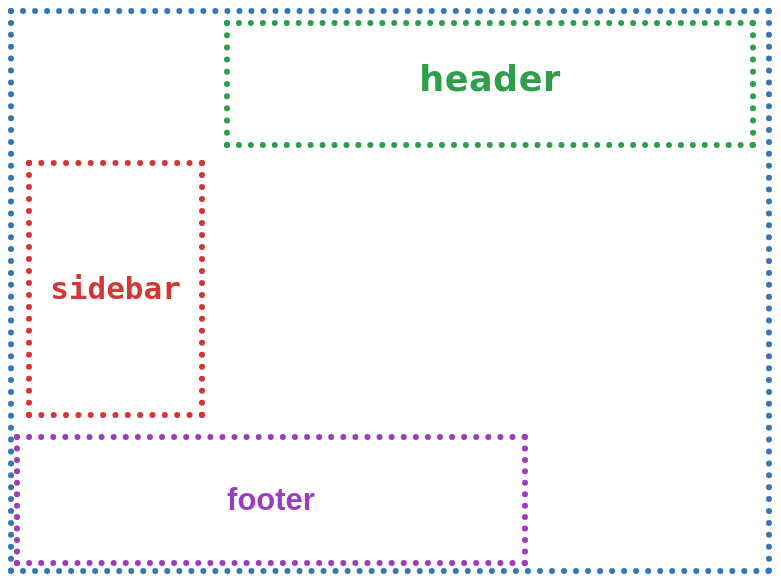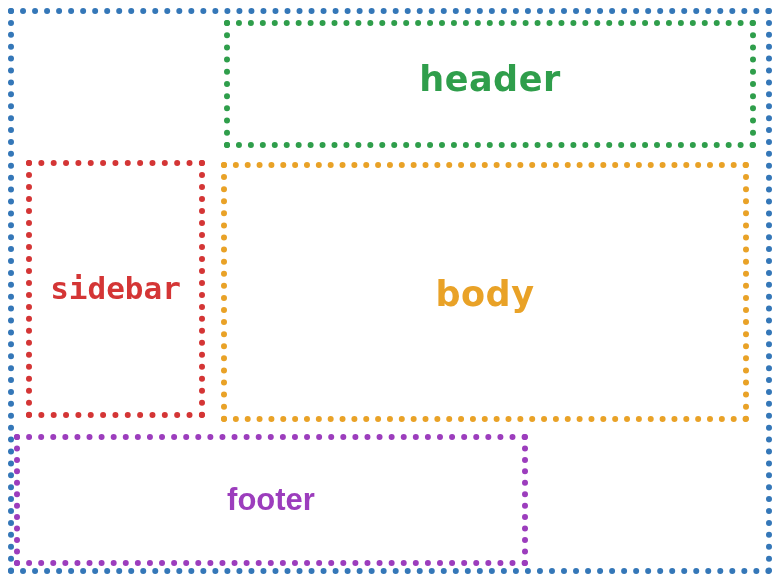--- a/index.html
+++ b/index.html
@@ -130,9 +130,6 @@
     <span class="region-label" style="color: rgb(47, 158, 75);">header</span>
   </div>
 
-  <div class="region" id="region-body" style="left: 221px; top: 162px; width: 528px; height: 260px; border-color: rgb(233, 162, 39); border-style: dotted;">
-    <span class="region-label" style="color: rgb(233, 162, 39);">body</span>
-  </div>
 
   <div class="region" id="region-footer" style="left: 14px; top: 434px; width: 514px; height: 132px; border-color: rgb(156, 61, 189); border-style: dotted;">
     <span class="region-label" style="color: rgb(156, 61, 189);">footer</span>

